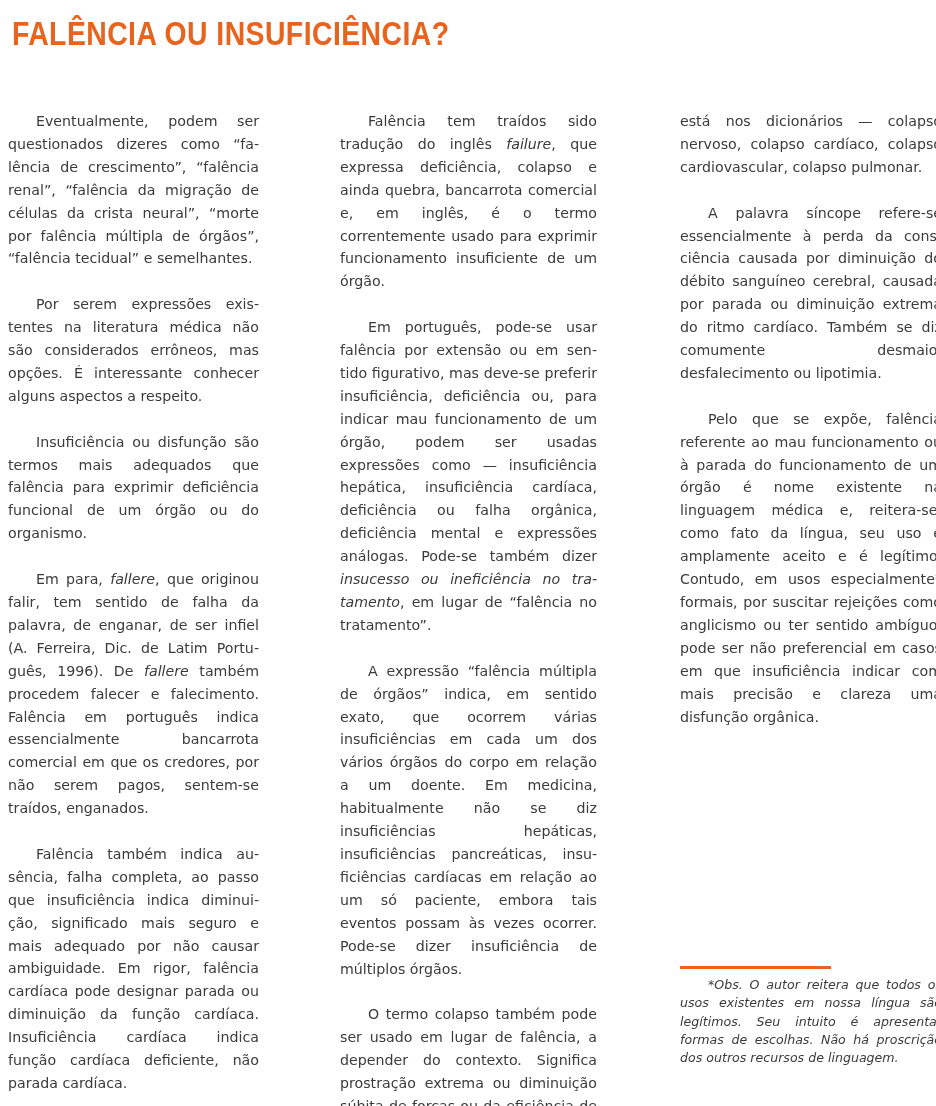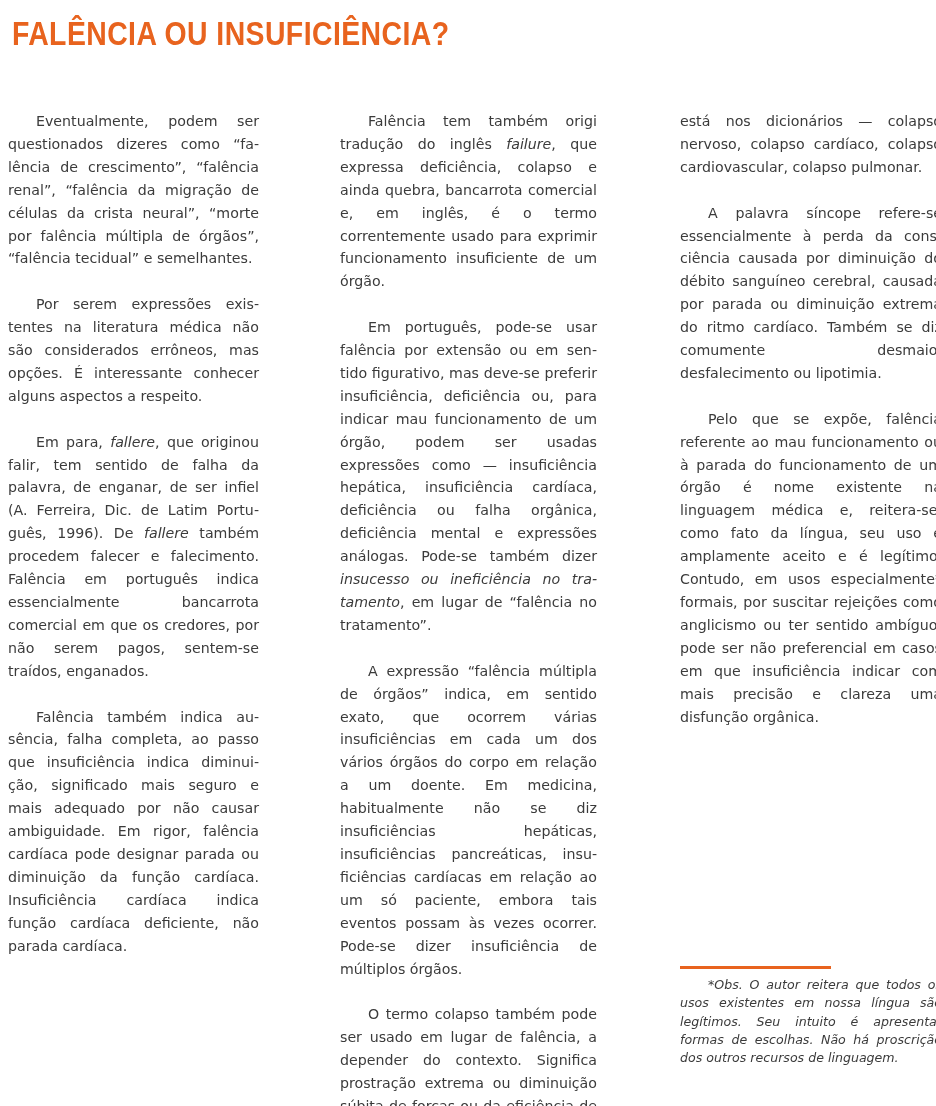--- a/index.html
+++ b/index.html
@@ -86,7 +86,7 @@
 </div>
 
 <div class="col col2">
-  <p><span>Falência tem também origi tradução do inglês </span><em>failure</em><span>, que expressa deficiência, colapso e ainda quebra, bancarrota co­mercial e, em inglês, é o termo correntemente usado para exprimir funcionamento insufi­ciente de um órgão.</span></p>
+  <p><span>Falência tem traídos sido tradução do inglês </span><em>failure</em><span>, que expressa deficiência, colapso e ainda quebra, bancarrota co­mercial e, em inglês, é o termo correntemente usado para exprimir funcionamento insufi­ciente de um órgão.</span></p>
   <p><span>Em português, pode-se usar falência por extensão ou em sen­tido figurativo, mas deve-se pre­ferir insuficiência, deficiência ou, para indicar mau funcionamento de um órgão, podem ser usadas expressões como — insuficiência hepática, insuficiência cardíaca, deficiência ou falha orgânica, deficiência mental e expressões análogas. Pode-se também dizer </span><em>insucesso ou ineficiência no tra­tamento</em><span>, em lugar de “falência no tratamento”.</span></p>
   <p><span>A expressão “falência múltipla de órgãos” indica, em sentido exato, que ocorrem várias insuficiências em cada um dos vários órgãos do corpo em relação a um doente. Em medicina, habitualmente não se diz insuficiências hepáticas, insuficiências pancreáticas, insu­ficiências cardíacas em relação ao um só paciente, embora tais eventos possam às vezes ocor­rer. Pode-se dizer insuficiência de múltiplos órgãos.</span></p>
   <p><span>O termo colapso também pode ser usado em lugar de fa­lência, a depender do contexto. Significa prostração extrema ou diminuição súbita de forças ou da eficiência de algo, como</span></p>

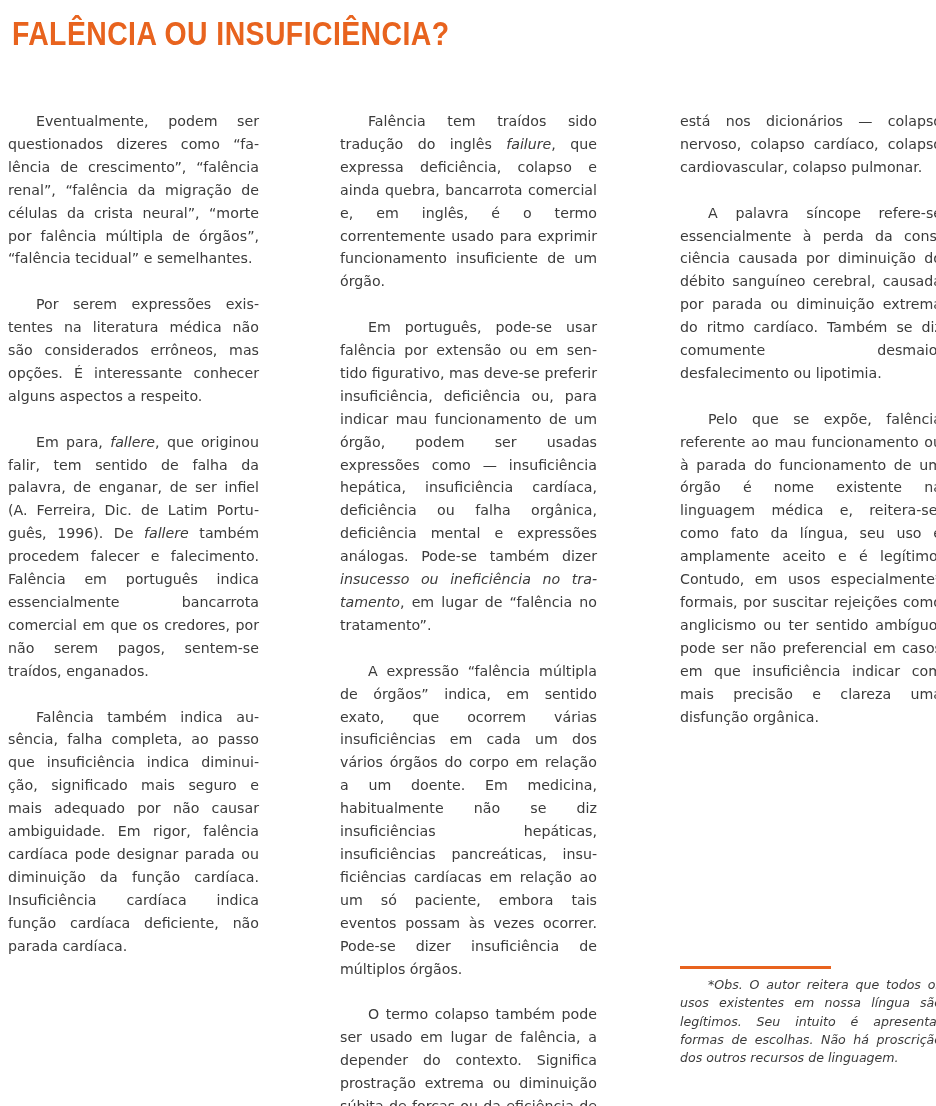--- a/index.html
+++ b/index.html
@@ -81,6 +81,7 @@
 <div class="col col1">
   <p><span>Eventualmente, podem ser questionados dizeres como “fa­lência de crescimento”, “falência renal”, “falência da migração de células da crista neural”, “morte por falência múltipla de órgãos”, “falência tecidual” e semelhan­tes.</span></p>
   <p><span>Por serem expressões exis­tentes na literatura médica não são considerados errôneos, mas opções. É interessante conhecer alguns aspectos a respeito.</span></p>
+  <p><span>Insuficiência ou disfunção são termos mais adequados que falência para exprimir deficiên­cia funcional de um órgão ou do organismo.</span></p>
   <p><span>Em para, </span><em>fallere</em><span>, que origi­nou falir, tem sentido de falha da palavra, de enganar, de ser infiel (A. Ferreira, Dic. de Latim Portu­guês, 1996). De </span><em>fallere</em><span> também procedem falecer e falecimento. Falência em português indica essencialmente bancarrota comercial em que os credores, por não serem pagos, sentem-se traídos, enganados.</span></p>
   <p><span>Falência também indica au­sência, falha completa, ao passo que insuficiência indica diminui­ção, significado mais seguro e mais adequado por não causar ambiguidade. Em rigor, falência cardíaca pode designar parada ou diminuição da função cardí­aca. Insuficiência cardíaca indica função cardíaca deficiente, não parada cardíaca.</span></p>
 </div>

